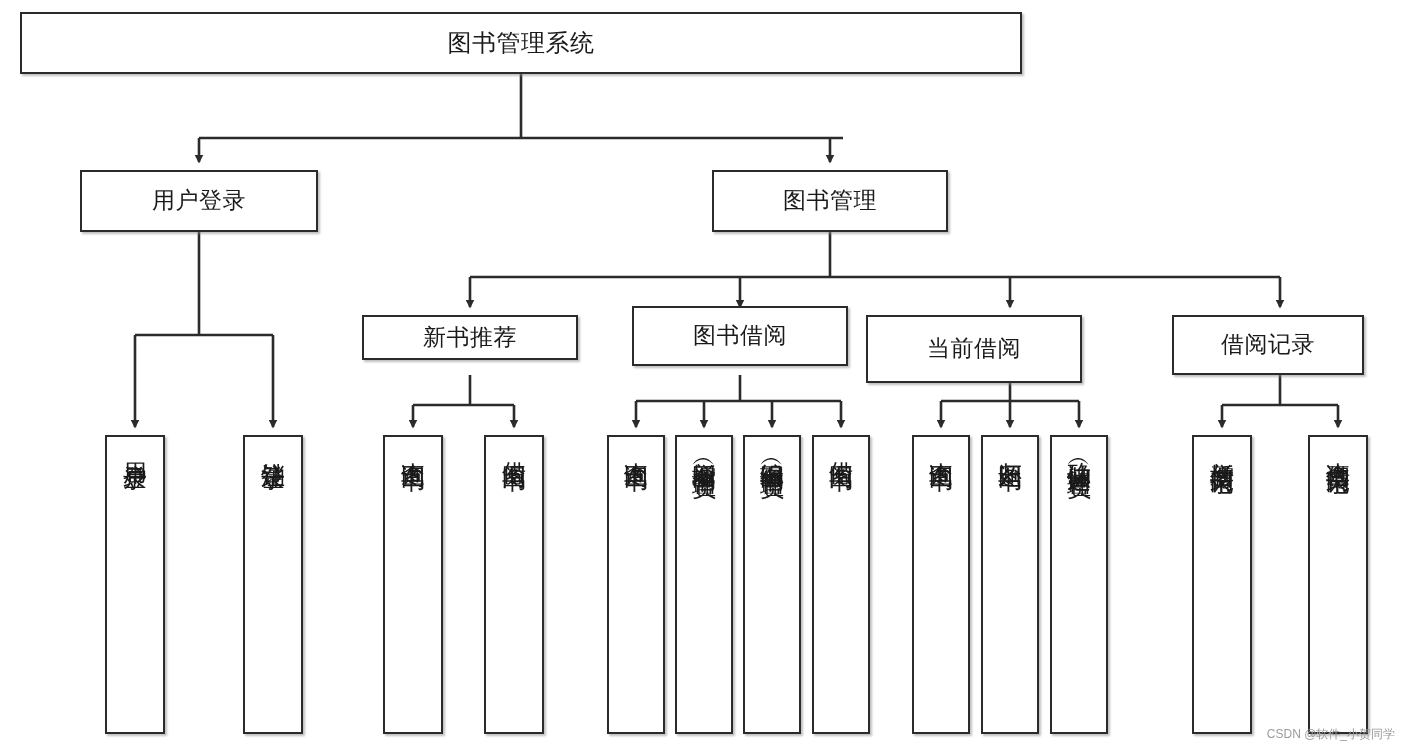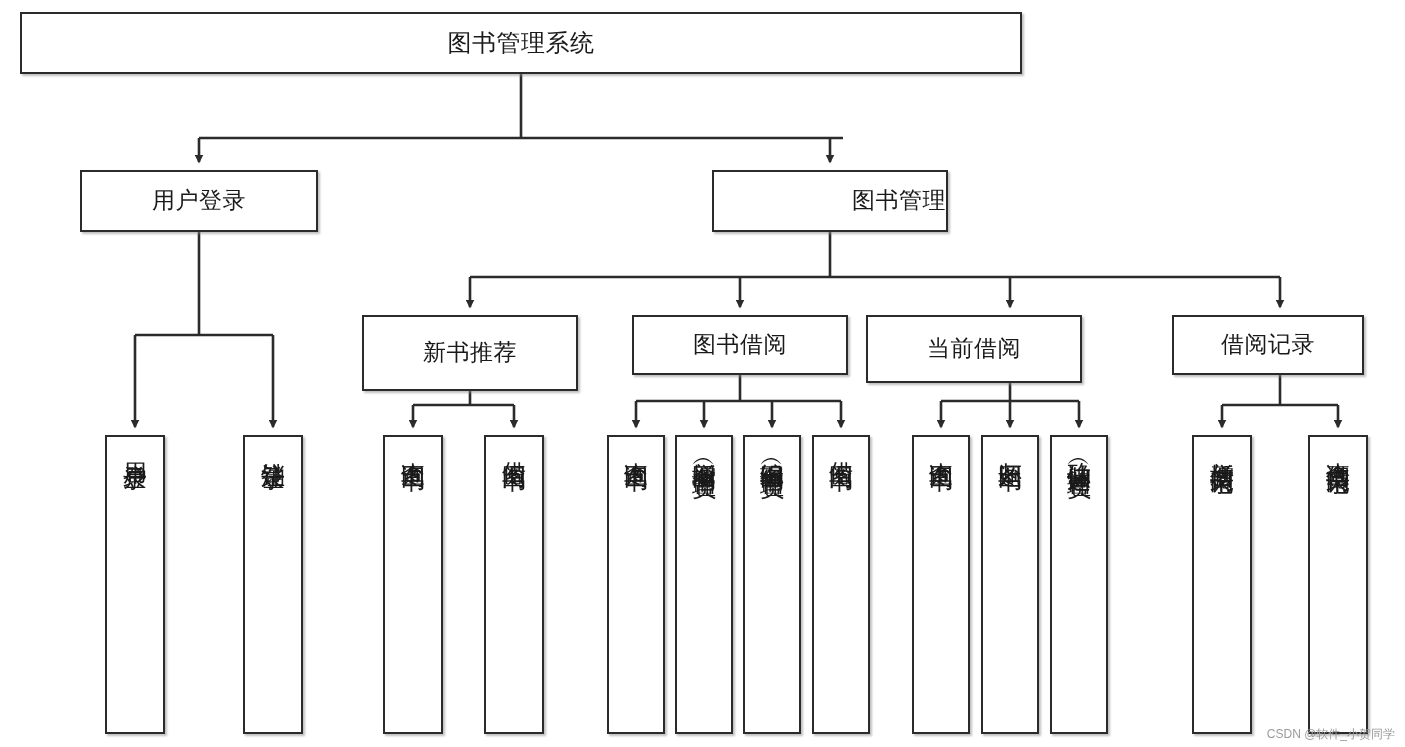--- a/index.html
+++ b/index.html
@@ -137,7 +137,7 @@
   <div class="node horiz" style="left:80px; top:170px; width:238px; height:62px;">
     <span class="label">用户登录</span>
   </div>
-  <div class="node horiz" style="left:712px; top:170px; width:236px; height:62px;justify-content:flex-end;">
+  <div class="node horiz" style="left:712px; top:170px; width:236px; height:62px;">
     <span class="label">图书管理</span>
   </div>
 

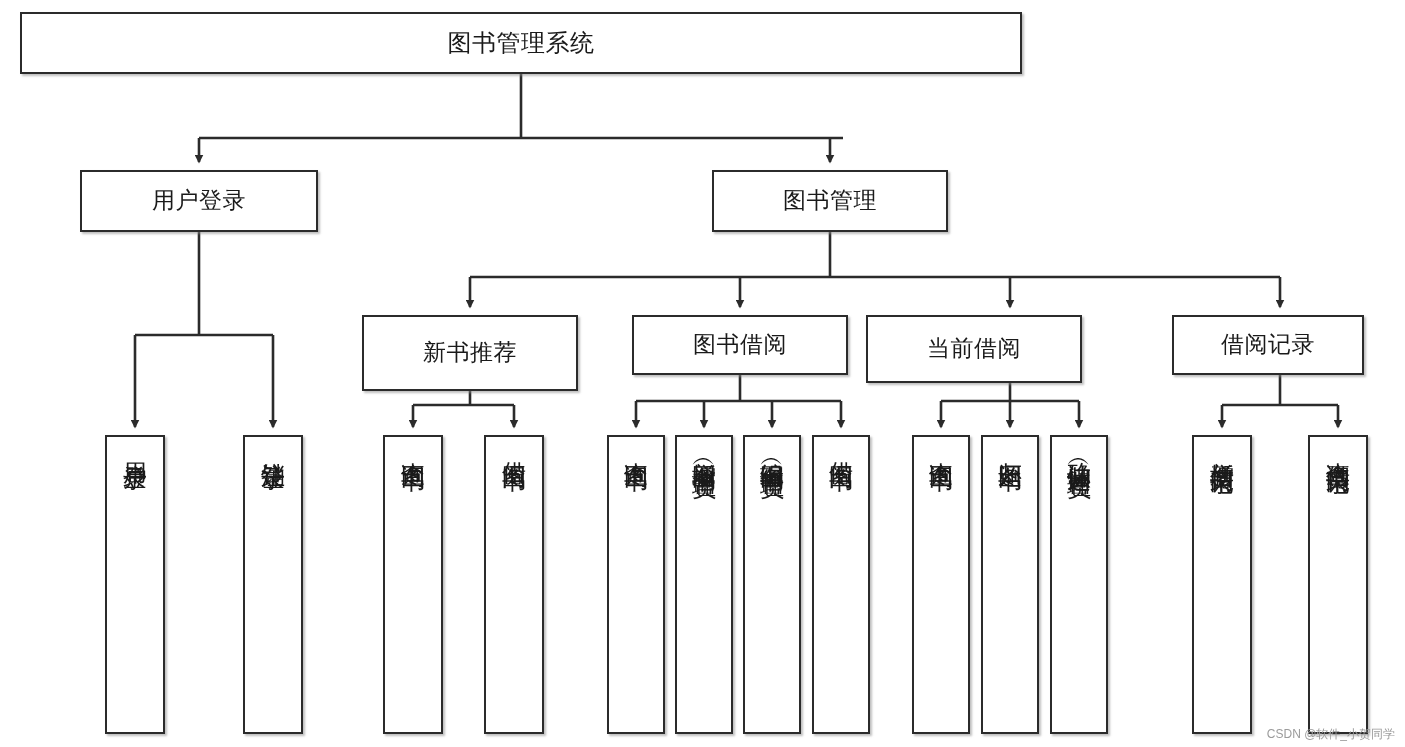--- a/index.html
+++ b/index.html
@@ -141,7 +141,7 @@
     <span class="label">图书管理</span>
   </div>
 
-  <div class="node horiz" style="left:362px; top:315px; width:216px; height:76px;">
+  <div class="node horiz" style="left:362px; top:315px; width:216px; height:45px;">
     <span class="label">新书推荐</span>
   </div>
   <div class="node horiz" style="left:632px; top:315px; width:216px; height:60px;">

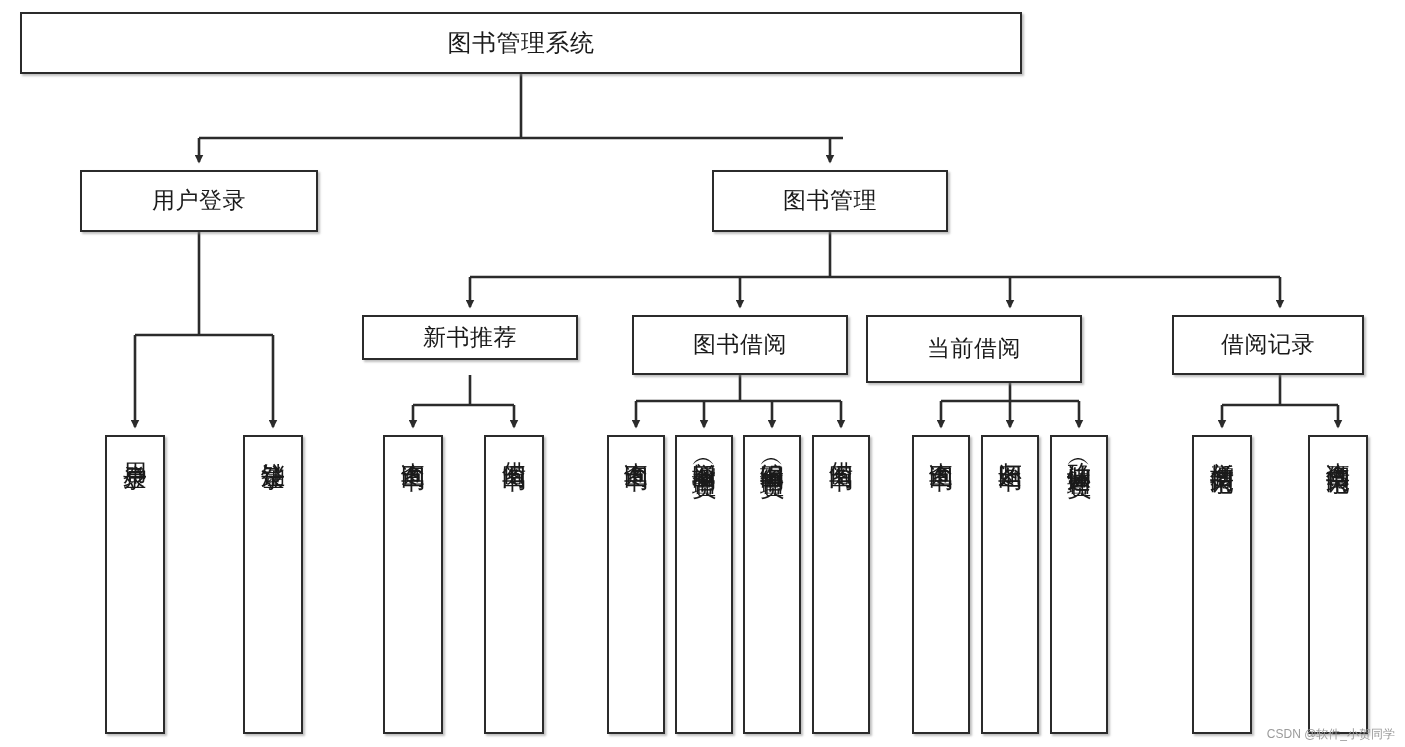--- a/index.html
+++ b/index.html
@@ -144,7 +144,7 @@
   <div class="node horiz" style="left:362px; top:315px; width:216px; height:45px;">
     <span class="label">新书推荐</span>
   </div>
-  <div class="node horiz" style="left:632px; top:315px; width:216px; height:60px;">
+  <div class="node horiz" style="left:632px; top:306px; width:216px; height:60px;">
     <span class="label">图书借阅</span>
   </div>
   <div class="node horiz" style="left:866px; top:315px; width:216px; height:68px;">

